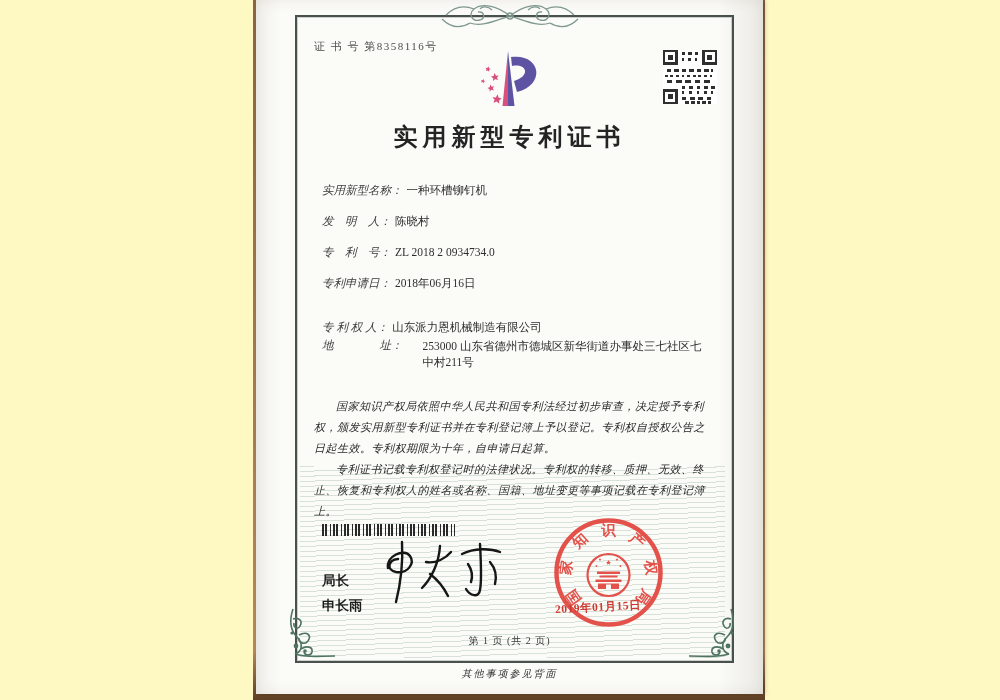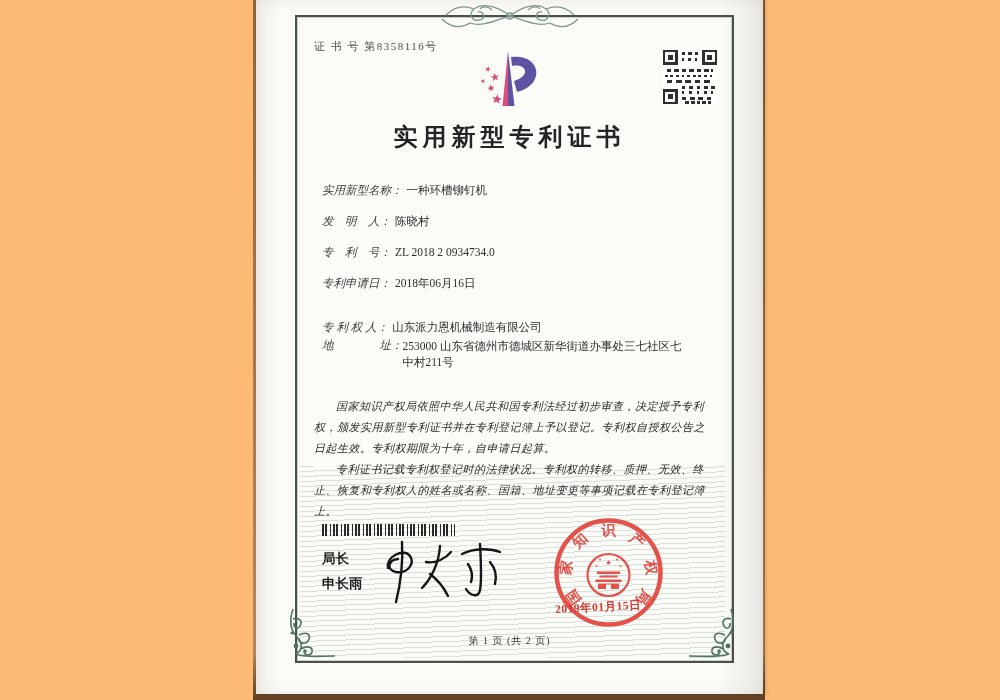--- a/index.html
+++ b/index.html
@@ -3,7 +3,7 @@
 <meta charset="utf-8">
 <style>
   html,body{margin:0;padding:0;background:#e8e9e9;}
-  .stage{position:relative;width:1000px;height:700px;overflow:hidden;background:#fdba74;
+  .stage{position:relative;width:1000px;height:700px;overflow:hidden;background:#fef9c3;
          font-family:"Liberation Serif","DejaVu Serif",serif;}
   .photo{position:absolute;left:253px;top:0;width:512px;height:700px;
          background:linear-gradient(180deg,#8f6440 0%,#a5774b 45%,#b8895a 93%,#5f3f24 100%);}

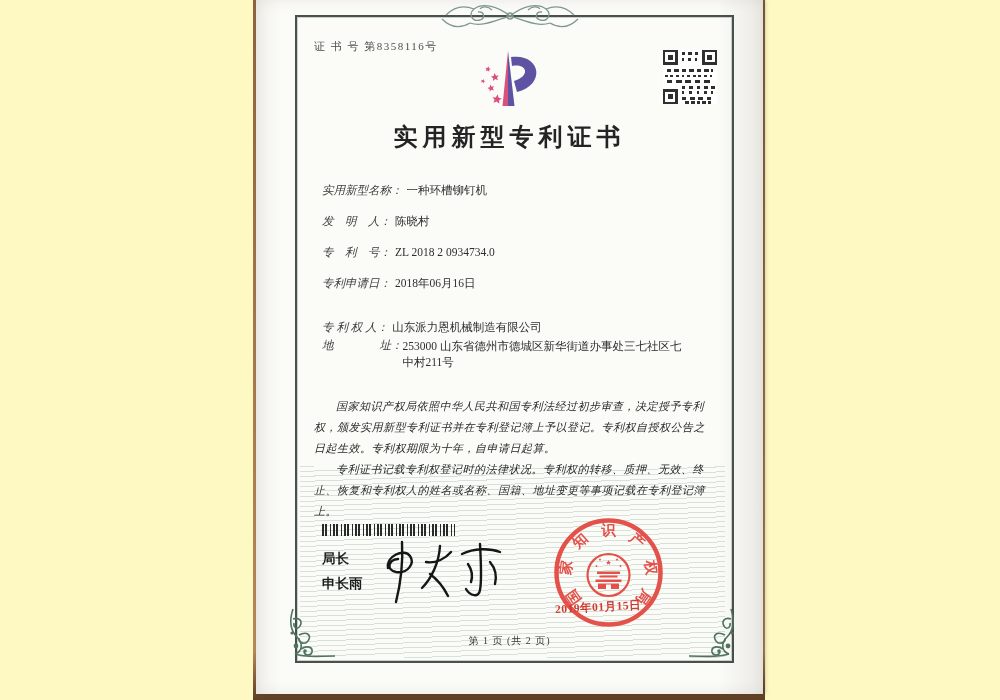--- a/index.html
+++ b/index.html
@@ -23,7 +23,7 @@
   .row{position:absolute;left:66px;font-size:11.5px;color:#2e2e2e;white-space:nowrap;}
   .row .lb{color:#3d3d3d;font-style:italic;}
   .row .val{margin-left:4px;}
-  .addr-wrap{display:inline-block;vertical-align:top;margin-left:0;}
+  .addr-wrap{display:inline-block;vertical-align:top;margin-left:20px;}
   .addr-wrap div{line-height:16px;}
   .pair2{position:absolute;left:261px;top:0;white-space:nowrap;}
   .legal{position:absolute;left:58px;top:396px;width:396px;font-size:11px;line-height:21px;

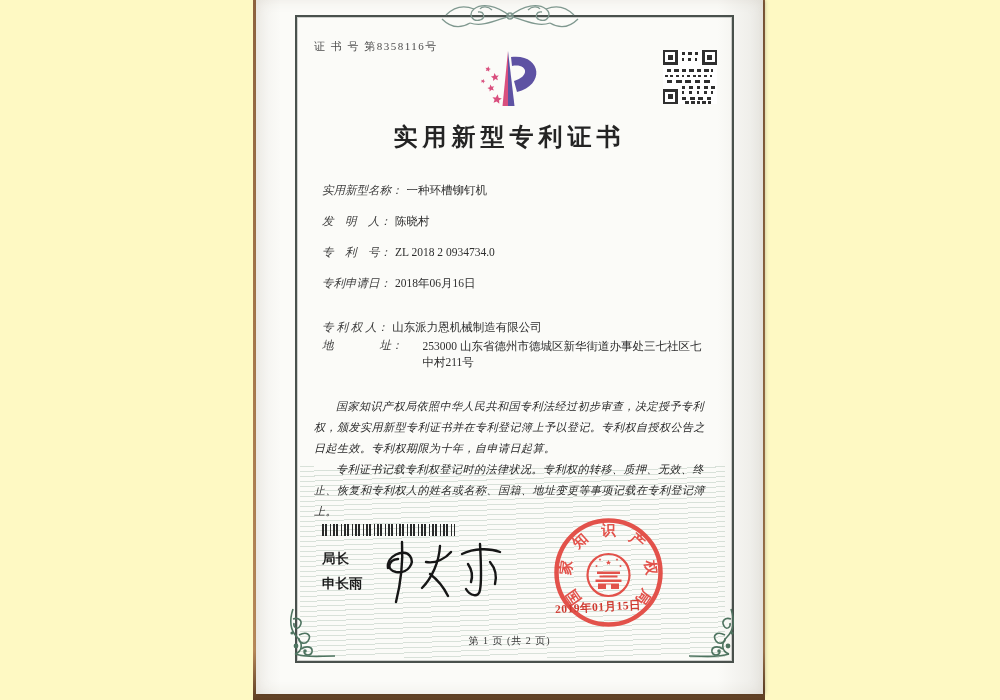--- a/index.html
+++ b/index.html
@@ -31,7 +31,7 @@
   .legal p{margin:0;text-indent:2em;}
   .barcode{position:absolute;left:66px;top:524px;width:133px;height:12px;
          background:repeating-linear-gradient(90deg,#2a2a2a 0 2px,rgba(0,0,0,0) 2px 3px,#2a2a2a 3px 5px,rgba(0,0,0,0) 5px 8px,#2a2a2a 8px 9px,rgba(0,0,0,0) 9px 11px);}
-  .bureau{position:absolute;left:66px;top:547px;font-family:Liberation Mono, monospace;
+  .bureau{position:absolute;left:66px;top:568px;font-family:Liberation Serif, serif;
          font-size:13.5px;font-weight:600;color:#1c1c1c;line-height:25px;}
   .signature{position:absolute;left:118px;top:538px;width:150px;height:72px;}
   .seal{position:absolute;left:295px;top:515px;width:115px;height:115px;opacity:.93;}

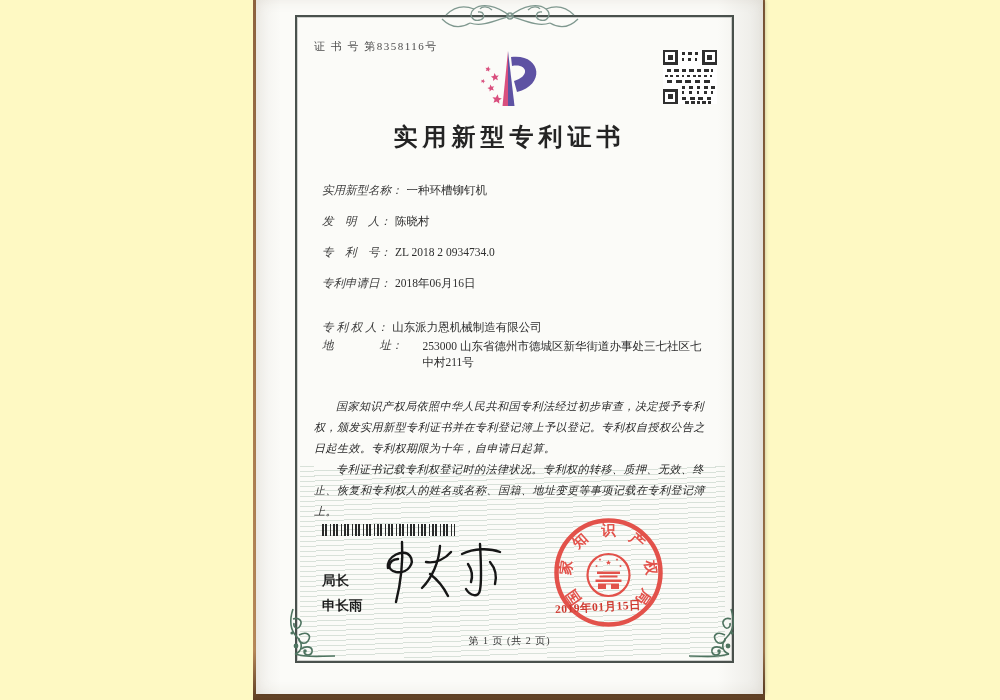--- a/index.html
+++ b/index.html
@@ -221,6 +221,7 @@
 
       <div class="page-info">第 1 页 (共 2 页)</div>
 
+      <div class="back-note">其他事项参见背面</div>
 
     </div>
   </div>

